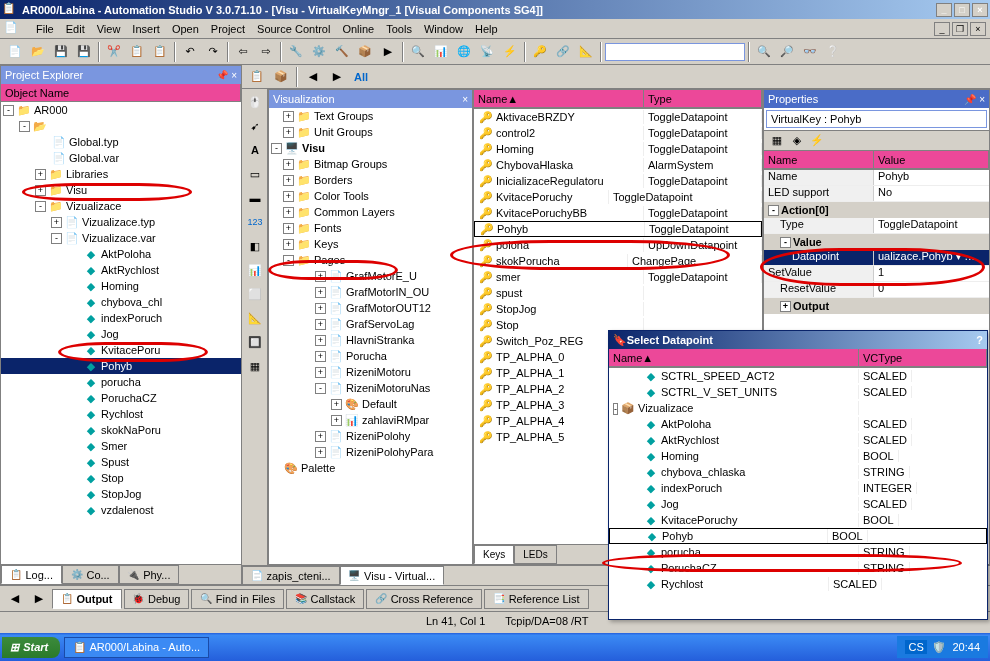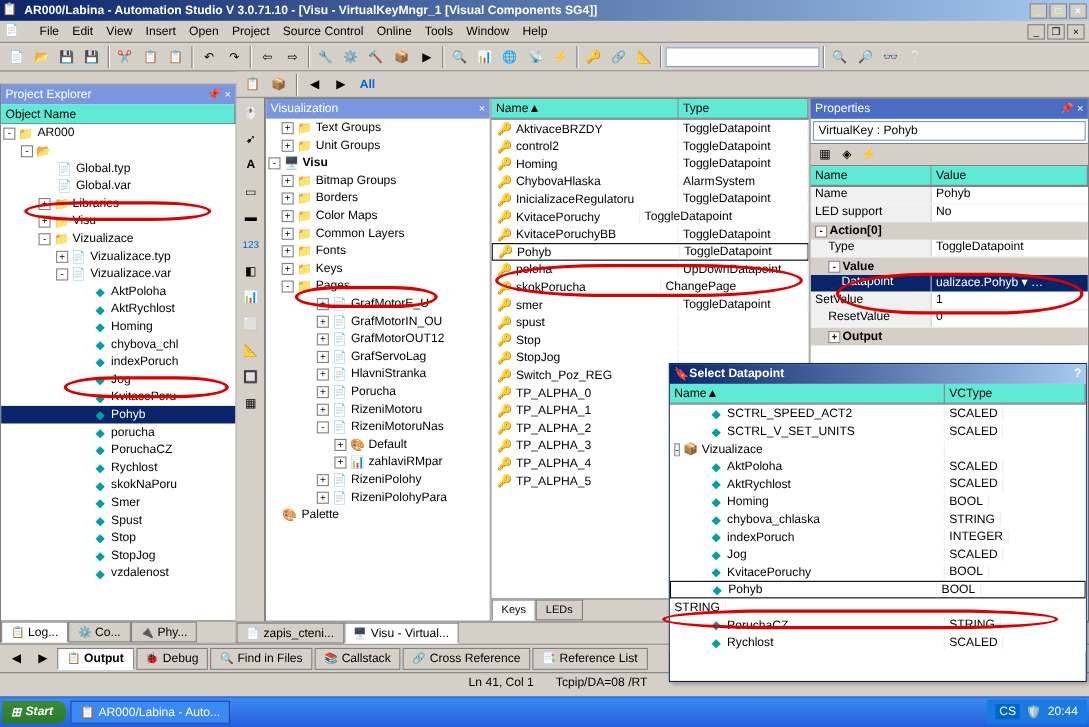--- a/index.html
+++ b/index.html
@@ -126,7 +126,7 @@
 
 <div class="main-area">
 
-  <div class="panel" style="width:215px;margin-top:11px;">
+  <div class="panel" style="width:242px;">
     <div class="panel-header">
       <span>Project Explorer</span>
       <span class="panel-close">📌 ×</span>

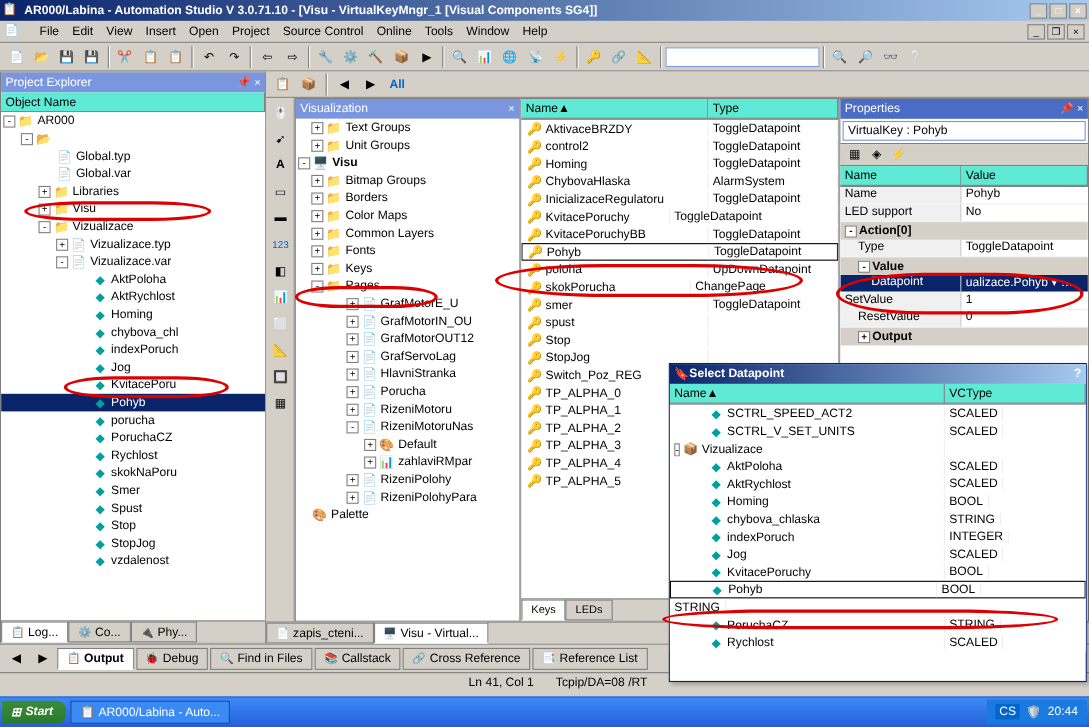--- a/index.html
+++ b/index.html
@@ -17,7 +17,7 @@
 .panel { border: 1px solid #808080; background: #fff; display: flex; flex-direction: column; }
 .panel-header { background: #7a96df; color: white; height: 18px; display: flex; align-items: center; padding: 0 4px; font-weight: normal; }
 .panel-header-dark { background: #4a6cc7; }
-.col-header { background: #5eead4; border-bottom: 1px solid #808080; height: 18px; display: flex; align-items: center; padding: 0 4px; border-right: 1px solid #808080; }
+.col-header { background: #ec4899; border-bottom: 1px solid #808080; height: 18px; display: flex; align-items: center; padding: 0 4px; border-right: 1px solid #808080; }
 .col-headers { display: flex; border-bottom: 1px solid #808080; }
 .tree { overflow: auto; flex: 1; background: #fff; }
 .tree-row { display: flex; align-items: center; height: 16px; padding-left: 2px; white-space: nowrap; }

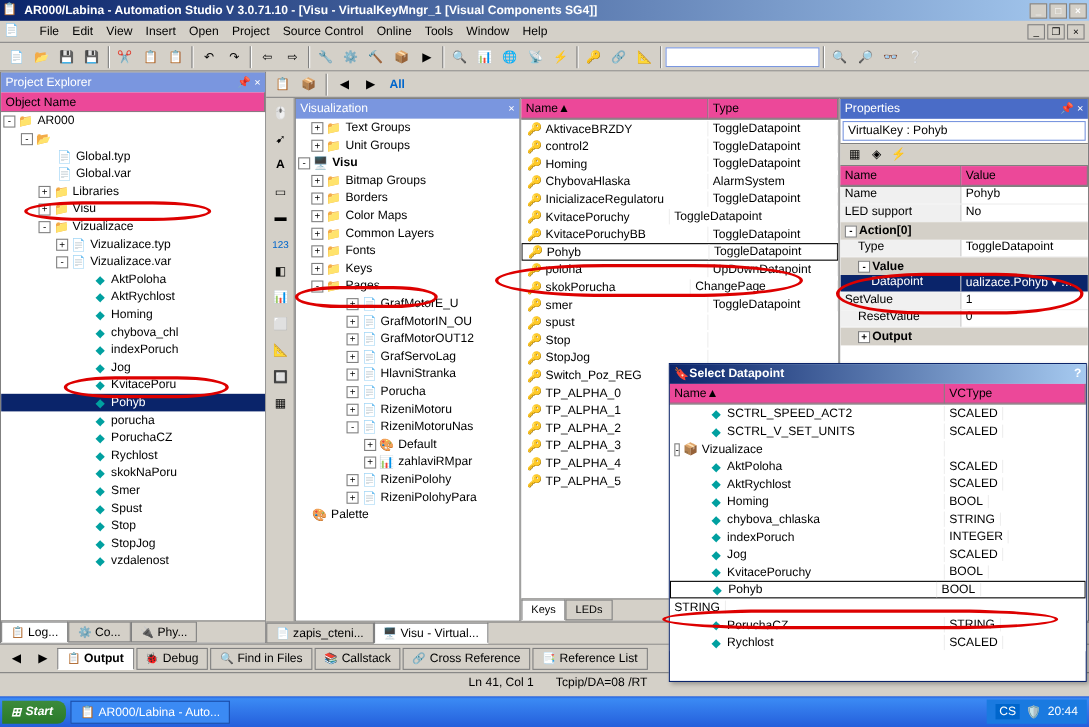--- a/index.html
+++ b/index.html
@@ -348,7 +348,7 @@
                 <span class="indent" style="width:12px"></span>
                 <span class="expander">+</span>
                 <span class="icon">📁</span>
-                <span>Color Maps</span>
+                <span>Color Tools</span>
               </div>
               <div class="tree-row">
                 <span class="indent" style="width:12px"></span>

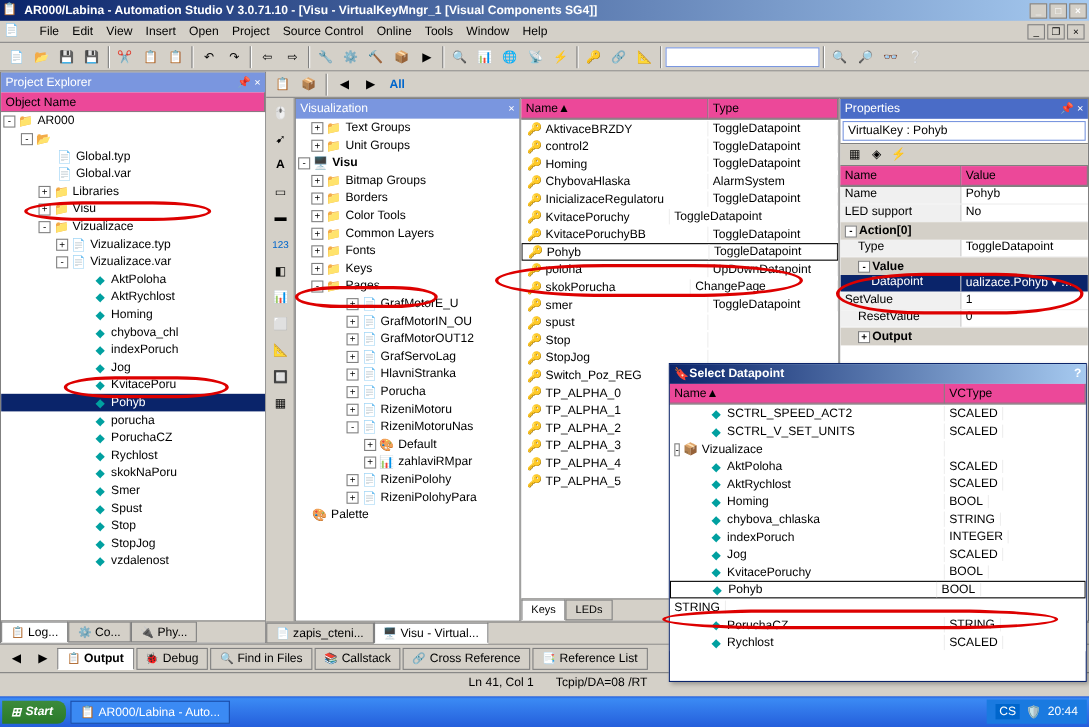--- a/index.html
+++ b/index.html
@@ -514,11 +514,11 @@
               <div class="list-cell" style="flex:1"></div>
             </div>
             <div class="list-row" style="">
+              <div class="list-cell" style="width:170px"><span class="icon icon-key">🔑</span><span>StopJog</span></div>
+              <div class="list-cell" style="flex:1"></div>
+            </div>
+            <div class="list-row" style="">
               <div class="list-cell" style="width:170px"><span class="icon icon-key">🔑</span><span>Stop</span></div>
-              <div class="list-cell" style="flex:1"></div>
-            </div>
-            <div class="list-row" style="">
-              <div class="list-cell" style="width:170px"><span class="icon icon-key">🔑</span><span>StopJog</span></div>
               <div class="list-cell" style="flex:1"></div>
             </div>
             <div class="list-row" style="">

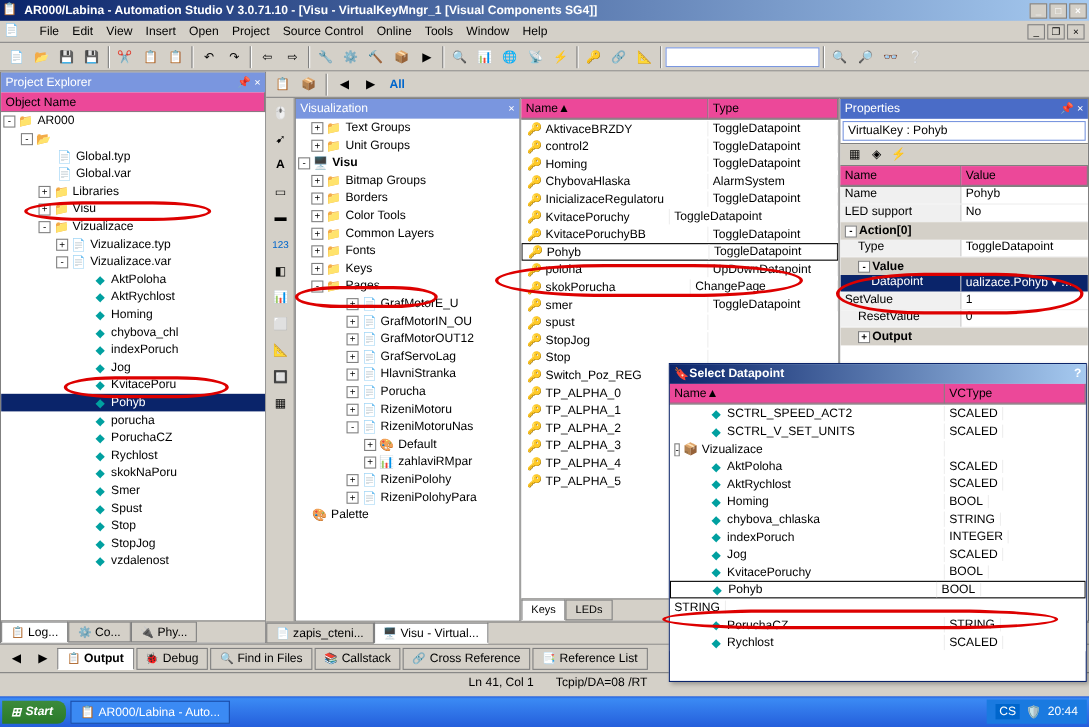--- a/index.html
+++ b/index.html
@@ -689,7 +689,7 @@
         <div class="list-cell">BOOL</div>
       </div>
       <div class="list-row" style="border:1px solid #000;">
-        <div class="list-cell" style="width:242px"><span class="indent" style="width:30px"></span><span class="icon icon-diamond">◆</span><span>Pohyb</span></div>
+        <div class="list-cell" style="width:218px"><span class="indent" style="width:30px"></span><span class="icon icon-diamond">◆</span><span>Pohyb</span></div>
         <div class="list-cell">BOOL</div>
       </div>
       <div class="list-row" style="">

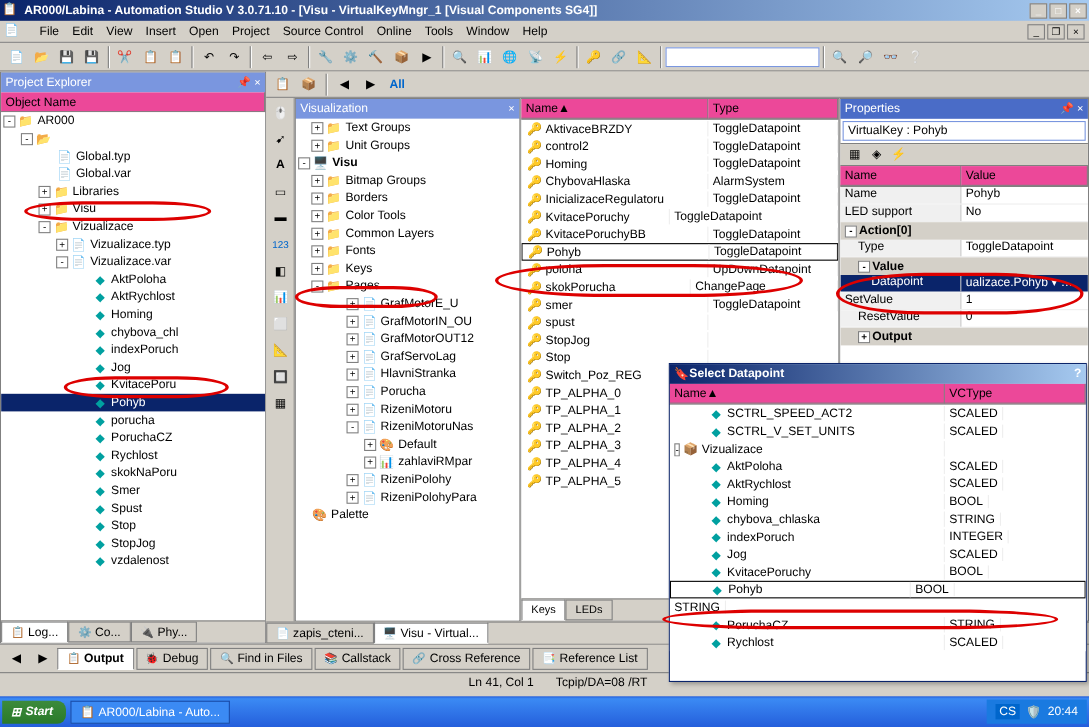--- a/index.html
+++ b/index.html
@@ -693,6 +693,7 @@
         <div class="list-cell">BOOL</div>
       </div>
       <div class="list-row" style="">
+        <div class="list-cell" style="width:250px"><span class="indent" style="width:30px"></span><span class="icon icon-diamond">◆</span><span>porucha</span></div>
         <div class="list-cell">STRING</div>
       </div>
       <div class="list-row" style="">

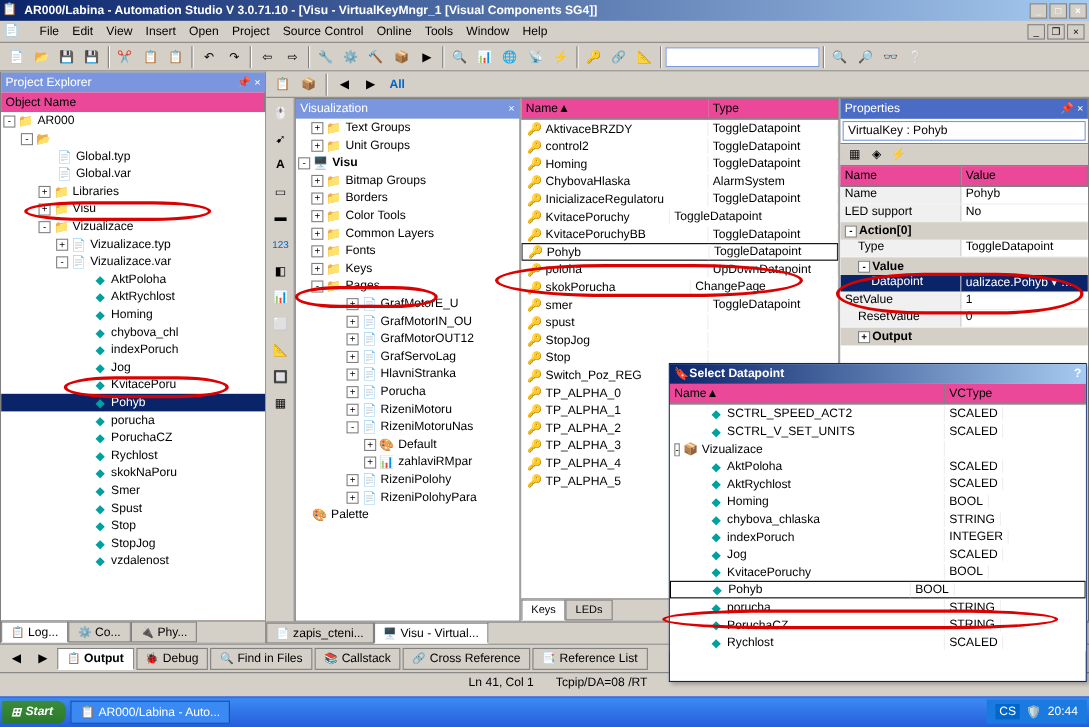--- a/index.html
+++ b/index.html
@@ -701,7 +701,7 @@
         <div class="list-cell">STRING</div>
       </div>
       <div class="list-row" style="">
-        <div class="list-cell" style="width:250px"><span class="indent" style="width:30px"></span><span class="icon icon-diamond">◆</span><span>Rychlost</span></div>
+        <div class="list-cell" style="width:220px"><span class="indent" style="width:30px"></span><span class="icon icon-diamond">◆</span><span>Rychlost</span></div>
         <div class="list-cell">SCALED</div>
       </div>
     </div>

